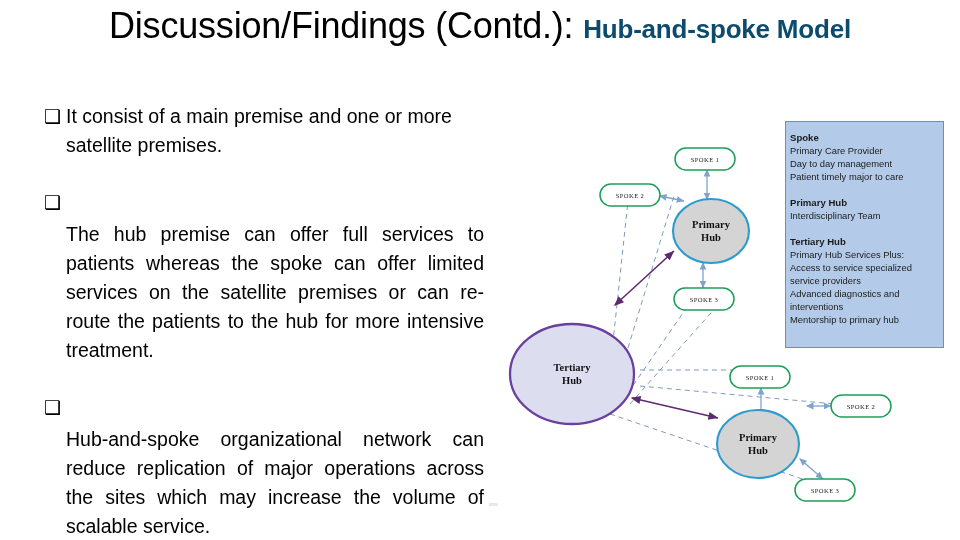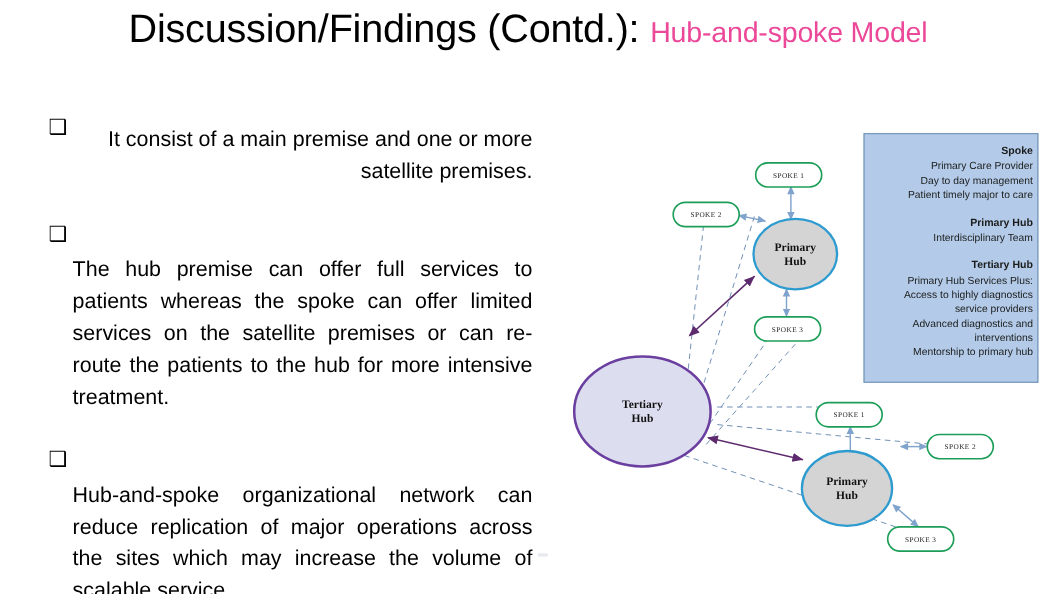--- a/index.html
+++ b/index.html
@@ -40,8 +40,8 @@
   .title-bold {
     font-family: "Liberation Sans", sans-serif;
     font-size: 26px;
-    font-weight: 400;
-    color: #ec4899;
+    font-weight: 700;
+    color: #0c4a6e;
     letter-spacing: -0.2px;
   }
 

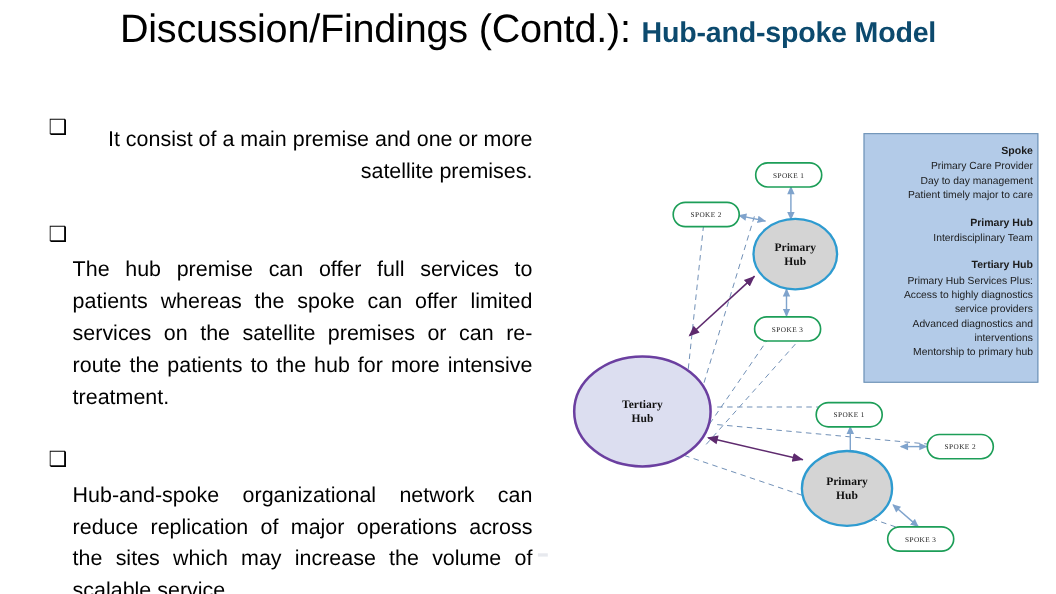--- a/index.html
+++ b/index.html
@@ -74,7 +74,7 @@
     font-family: "Liberation Sans", sans-serif;
   }
   .bullet-text.justify { text-align: justify; text-align-last: left; margin-top: 32px; }
-  .bullet-text.left { text-align: right; margin-top: 11px; }
+  .bullet-text.left { text-align: left; }
 
   
   #diagram {

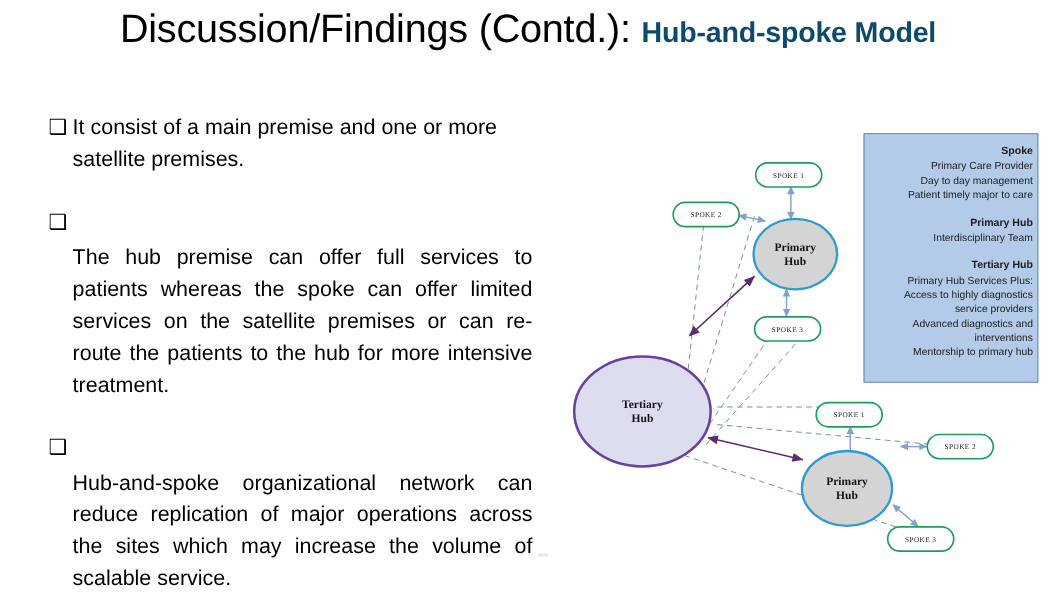--- a/index.html
+++ b/index.html
@@ -116,7 +116,7 @@
     border: 1.6px solid #6d91b5;
     box-sizing: border-box;
     padding: 9px 4px 0 4px;
-    text-align: right;
+    text-align: left;
   }
   .legend-heading {
     font-family: "Liberation Sans", sans-serif;

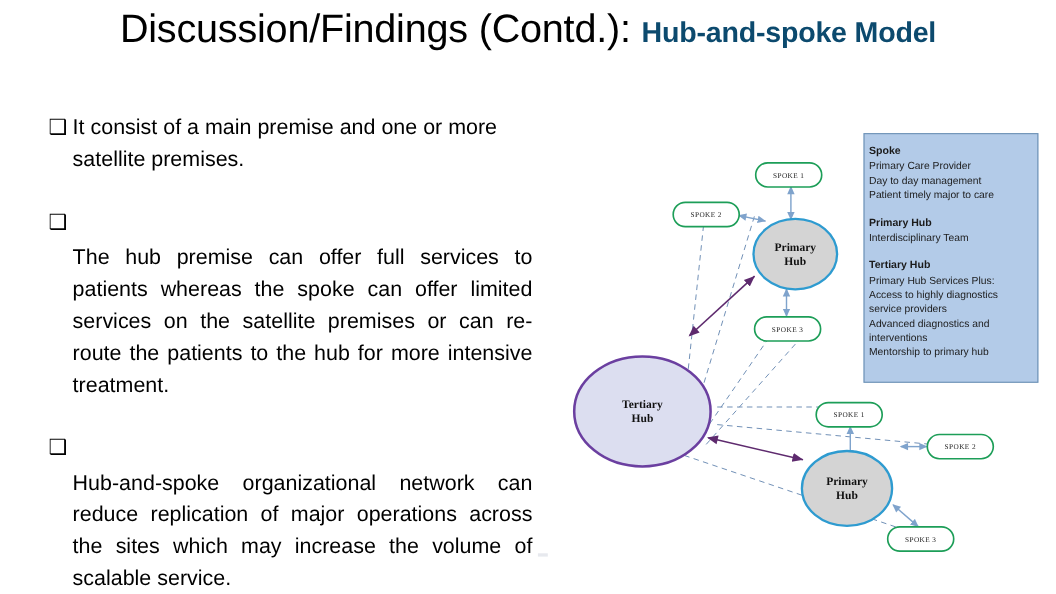--- a/index.html
+++ b/index.html
@@ -79,7 +79,7 @@
   
   #diagram {
     position: absolute;
-    left: 480px;
+    left: 468px;
     top: 108px;
     width: 480px;
     height: 424px;

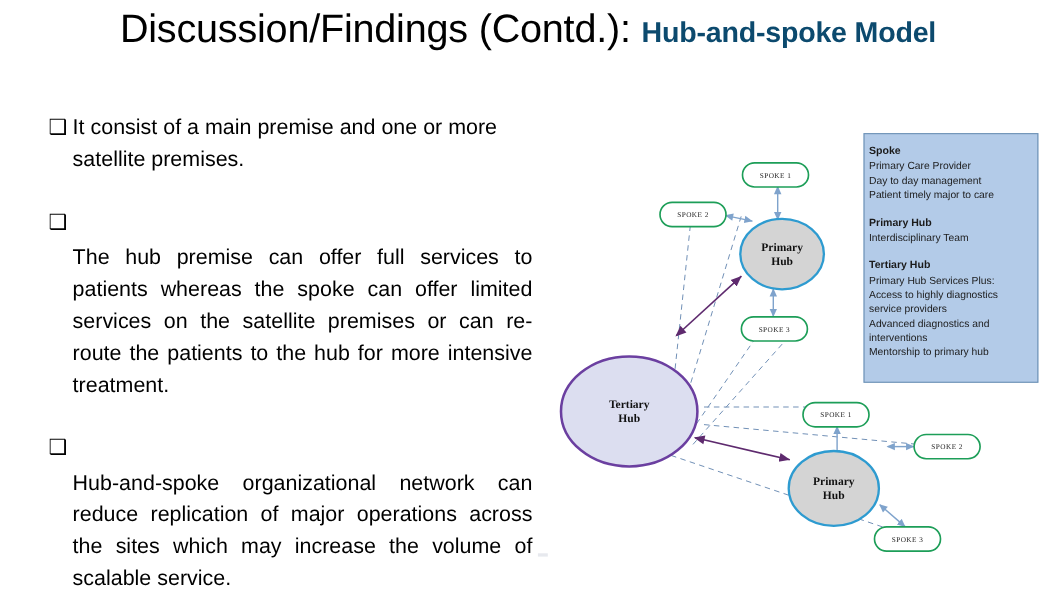--- a/index.html
+++ b/index.html
@@ -271,7 +271,7 @@
 
     <div class="legend-heading">Tertiary Hub</div>
     <div class="legend-line">Primary Hub Services Plus:</div>
-    <div class="legend-line">Access to highly diagnostics</div>
+    <div class="legend-line">Access to service specialized</div>
     <div class="legend-line">service providers</div>
     <div class="legend-line">Advanced diagnostics and</div>
     <div class="legend-line">interventions</div>

